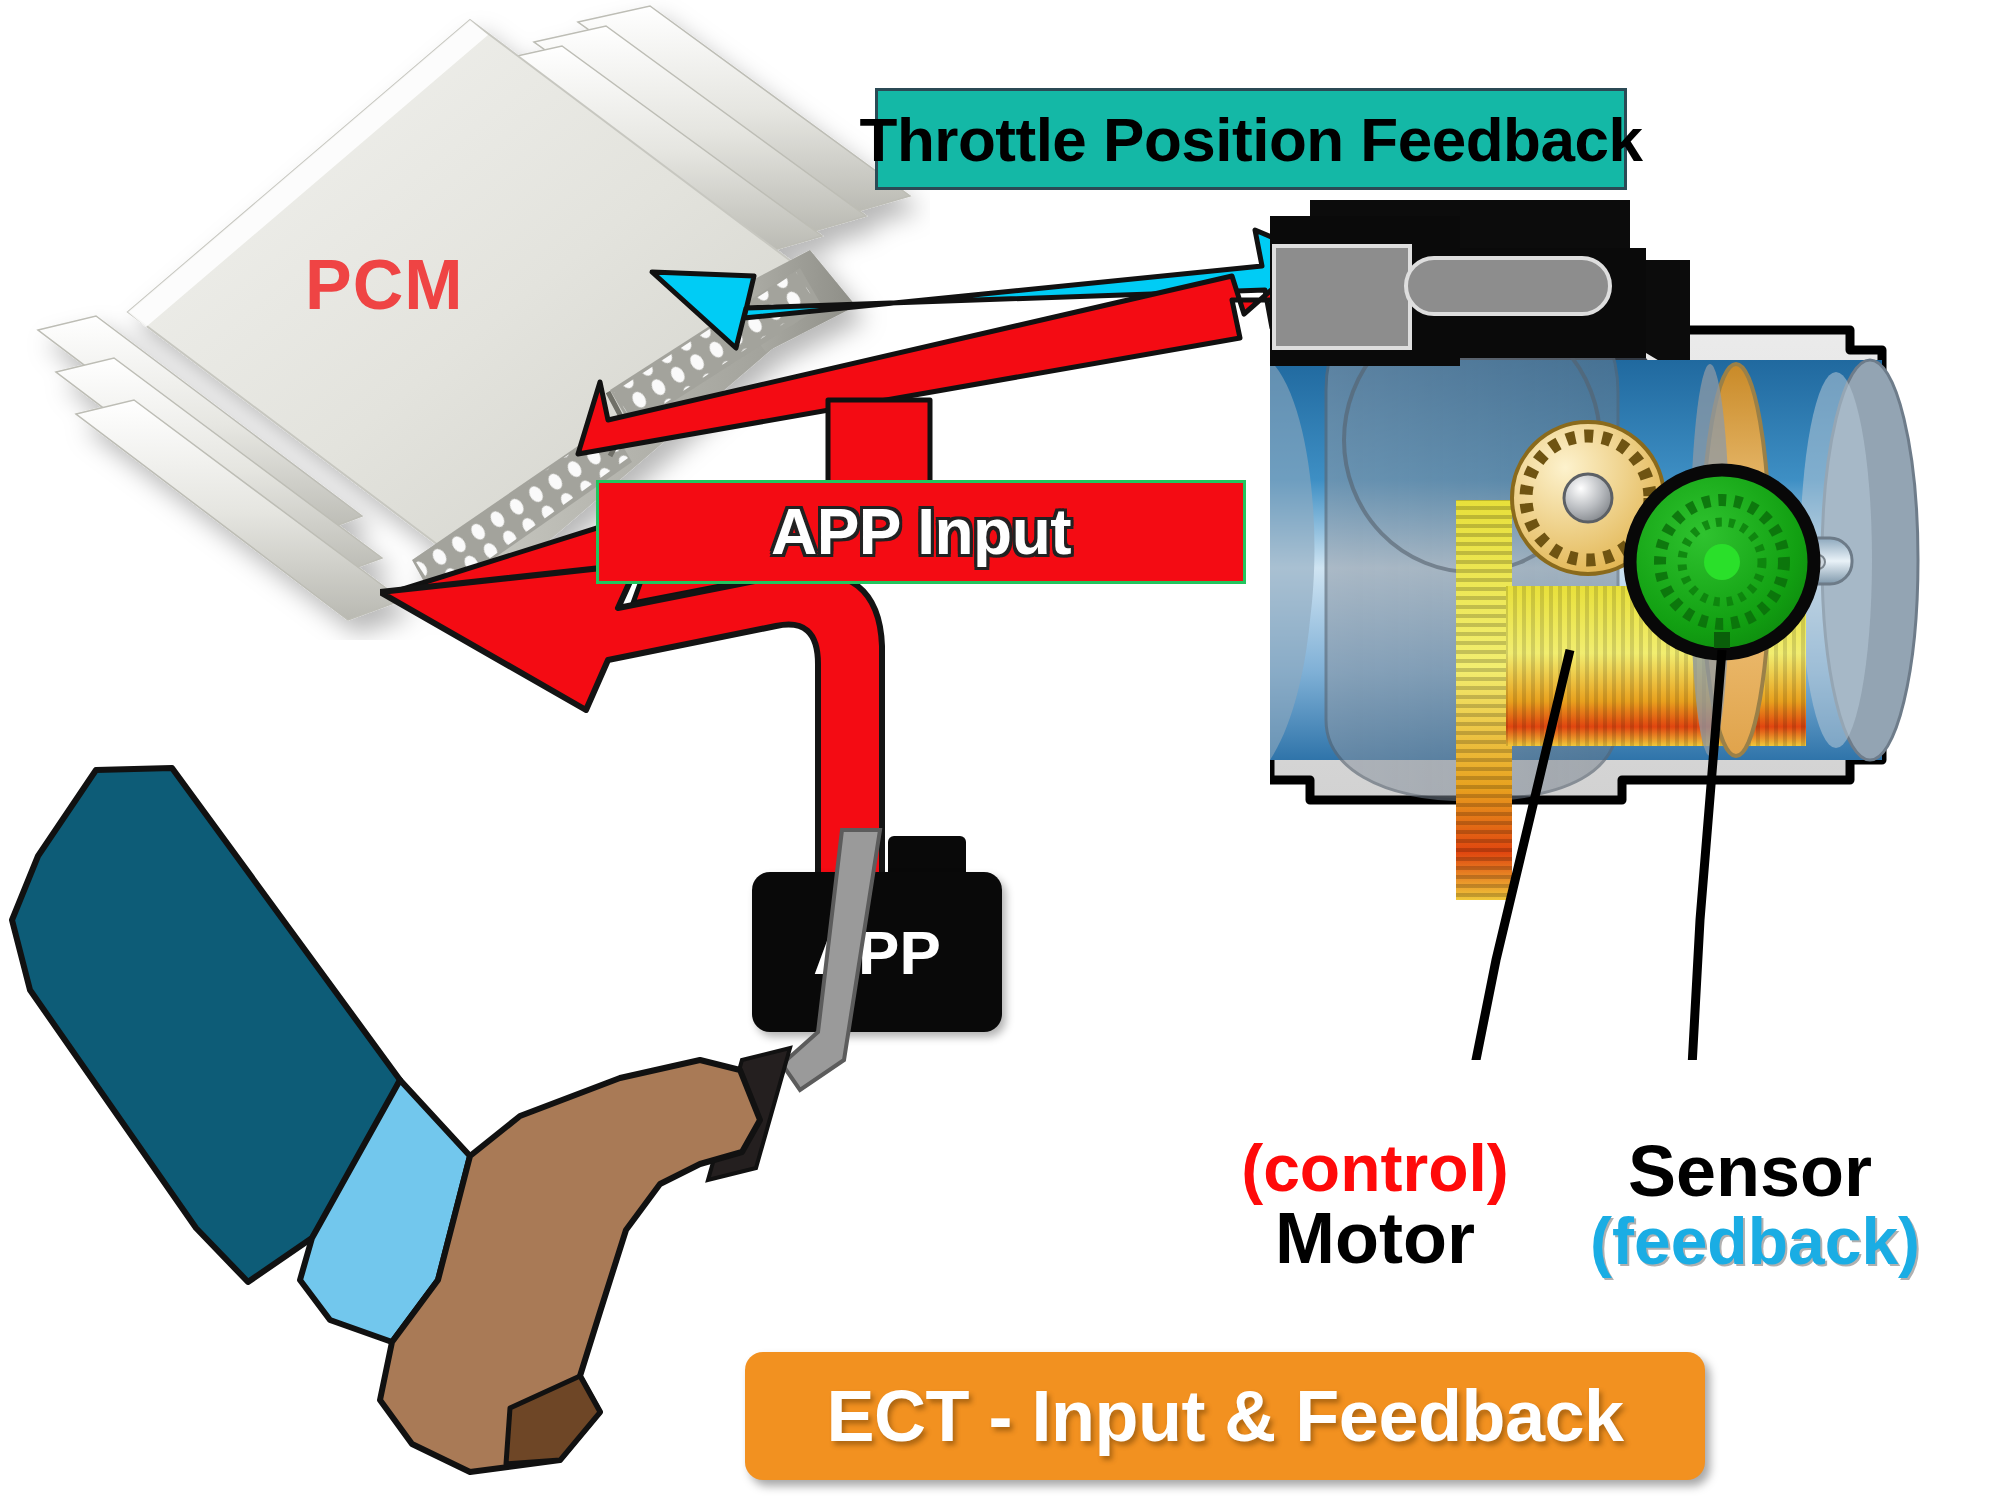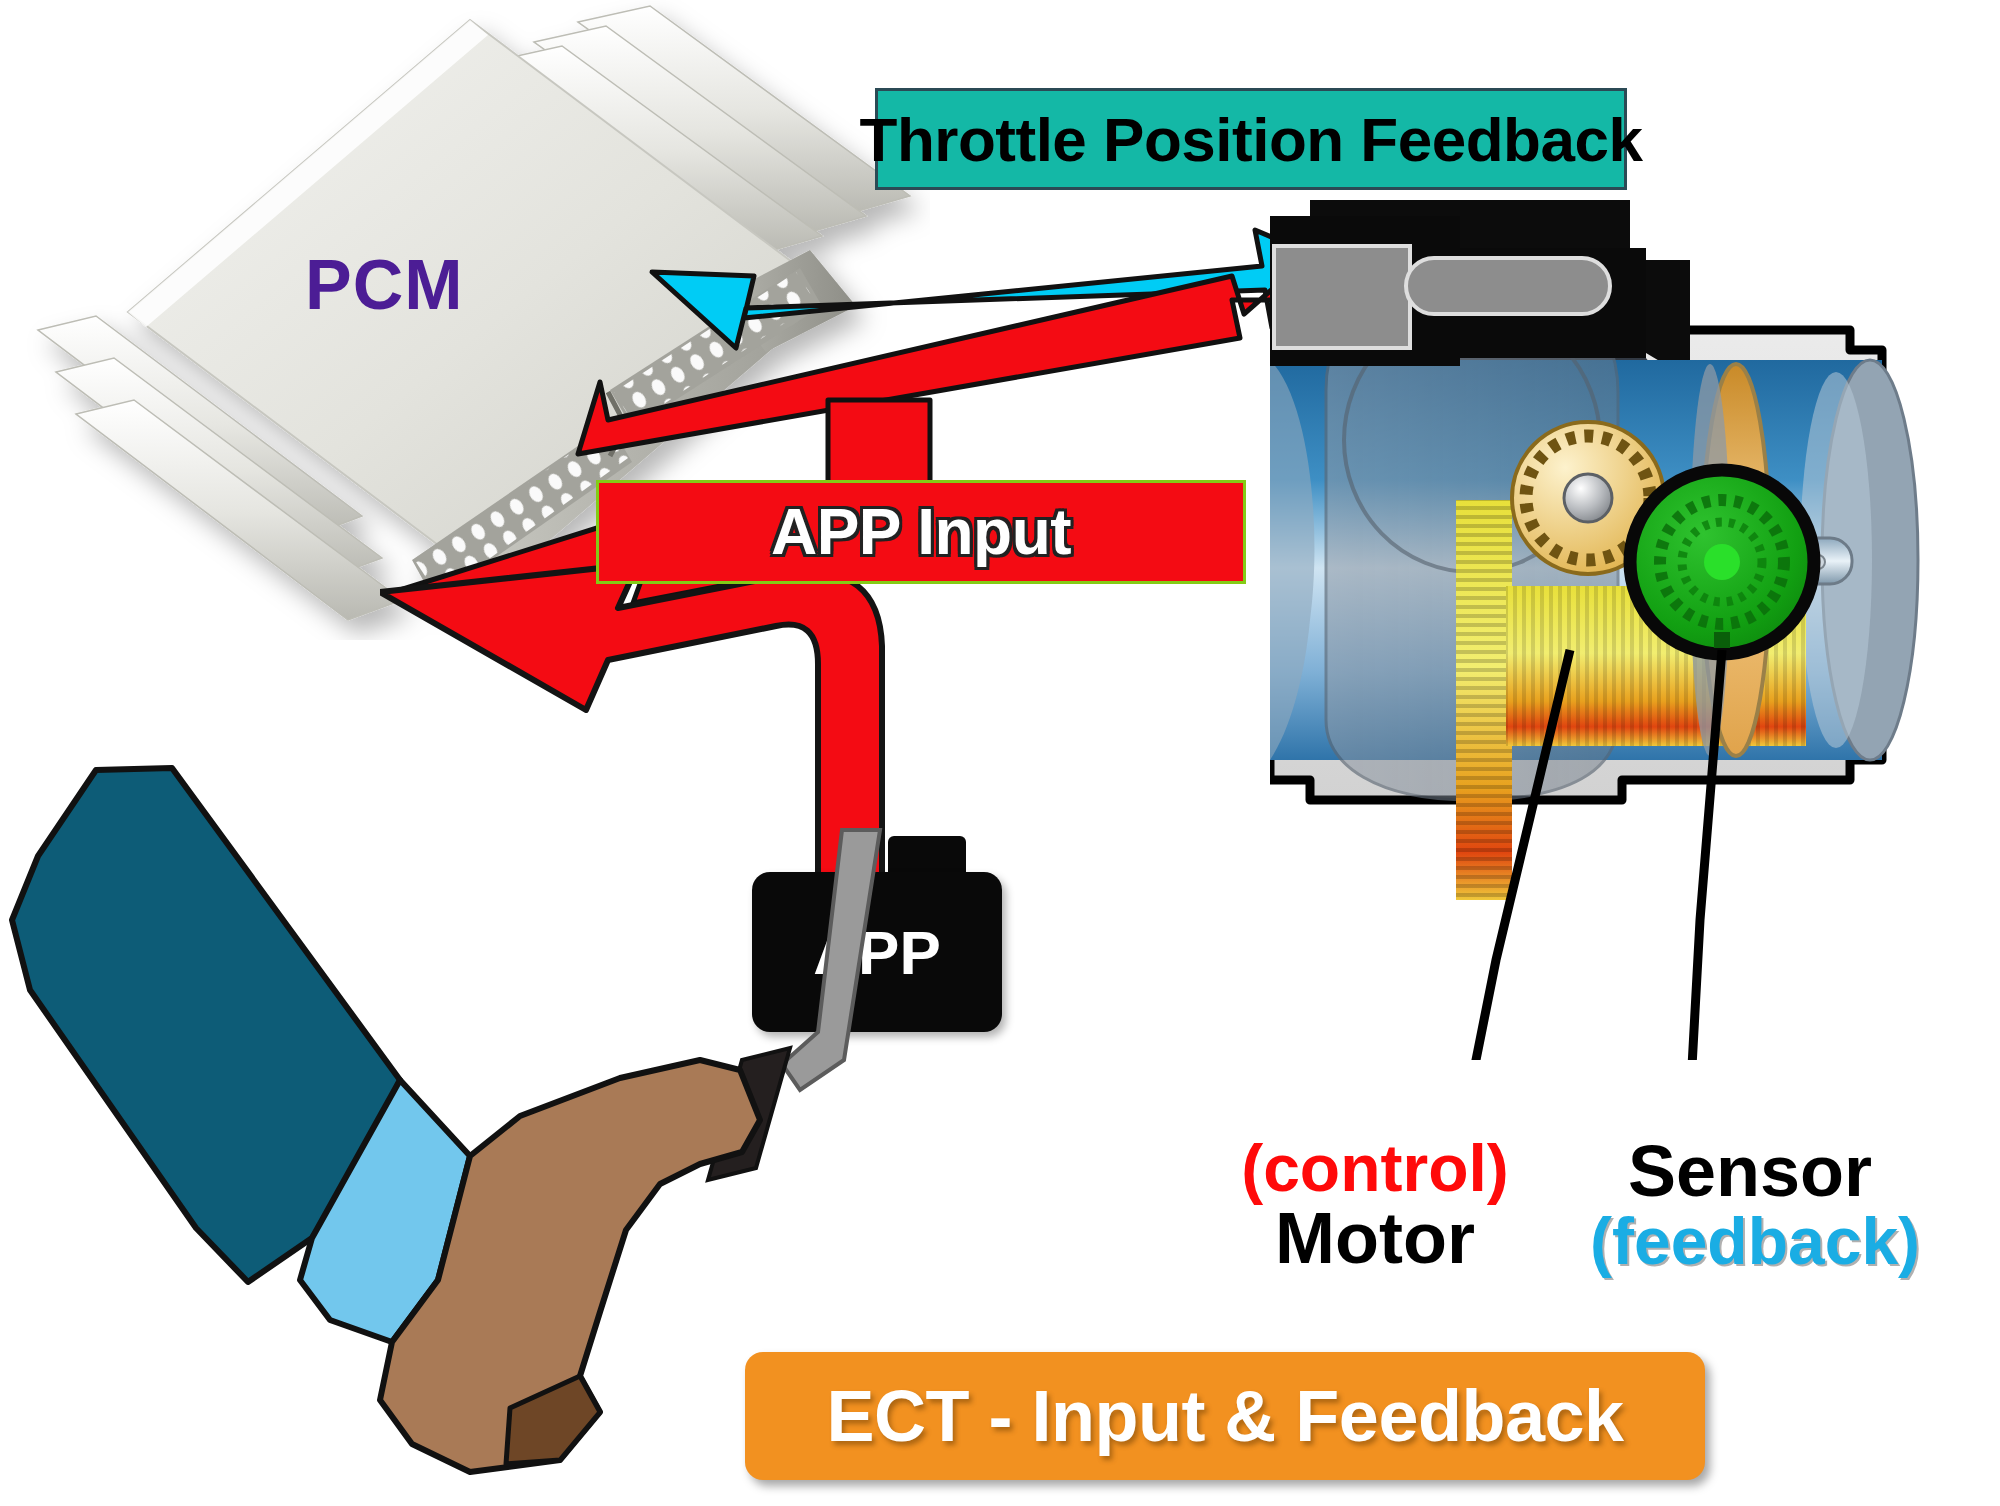--- a/index.html
+++ b/index.html
@@ -24,7 +24,7 @@
 
   
   #pcm-wrap{left:10px;top:0px;width:920px;height:640px;}
-  #pcm-label{left:305px;top:245px;font-size:70px;font-weight:bold;color:#4c1d95;
+  #pcm-label{left:305px;top:245px;font-size:70px;font-weight:bold;color:#ef4444;
              letter-spacing:1px;}
 
   

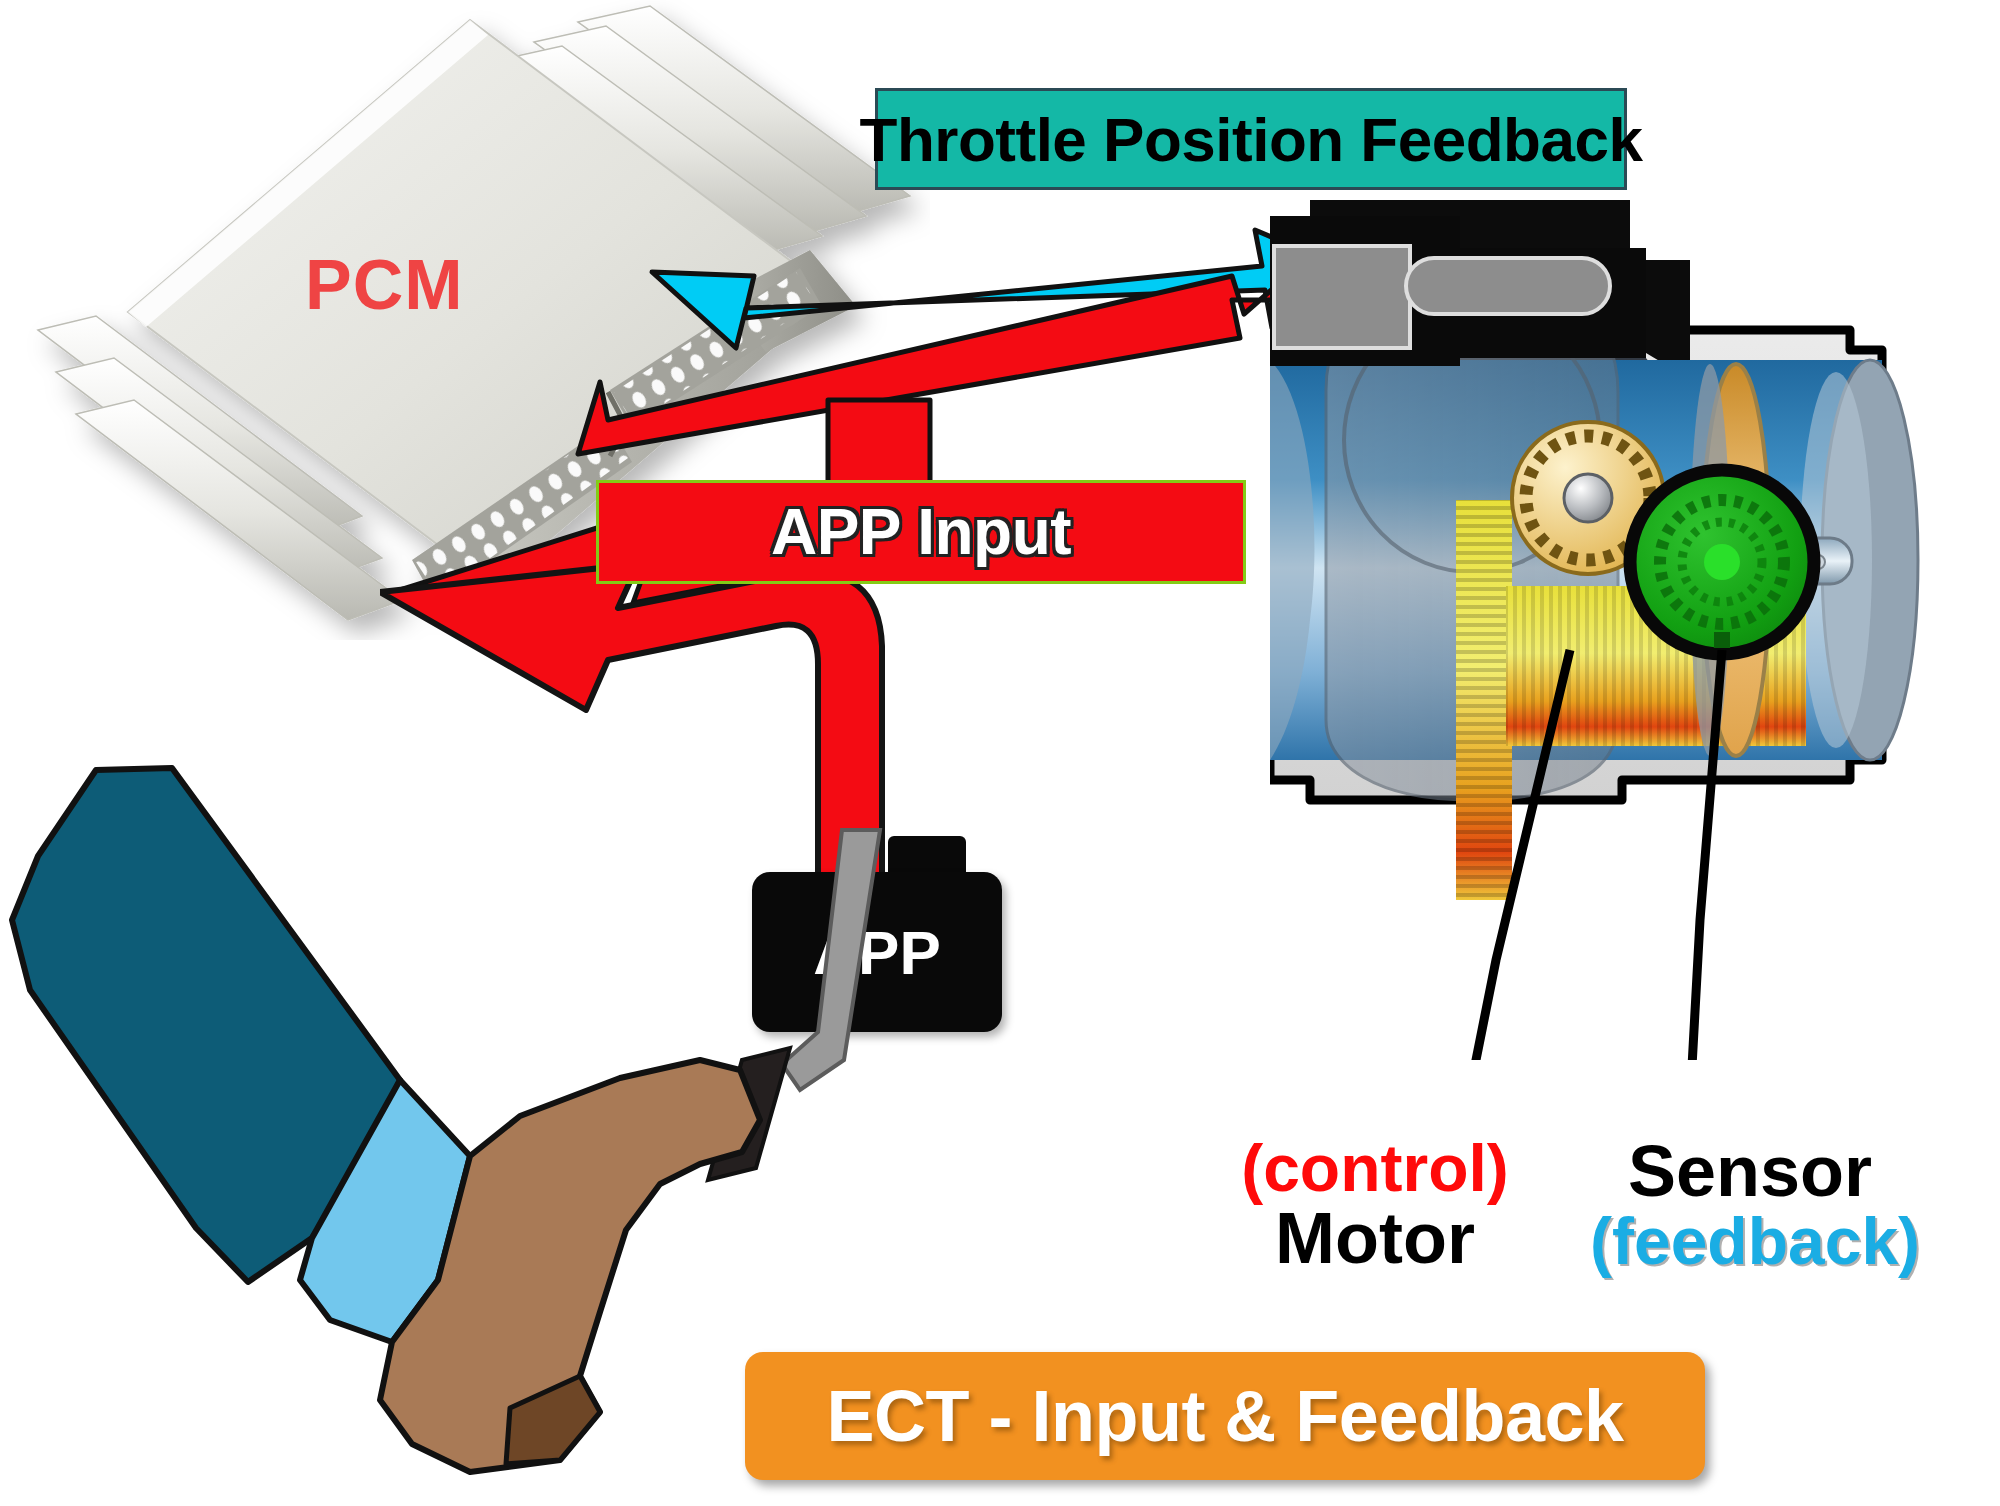--- a/index.html
+++ b/index.html
@@ -14,7 +14,7 @@
   #tpf-banner{left:875px;top:88px;width:752px;height:102px;background:#14b8a6;
               border:3px solid #2b4a55;color:#000;font-size:62px;}
   #app-banner{left:596px;top:480px;width:650px;height:104px;background:#F40B13;
-              border:3px solid #84cc16;color:#fff;font-size:64px;
+              border:3px solid #22c55e;color:#fff;font-size:64px;
               text-shadow:-3px 0 #222,3px 0 #222,0 -3px #222,0 3px #222,
                           -3px -3px #222,3px 3px #222,-3px 3px #222,3px -3px #222;}
   #title-banner{left:745px;top:1352px;width:960px;height:128px;background:#F29120;

